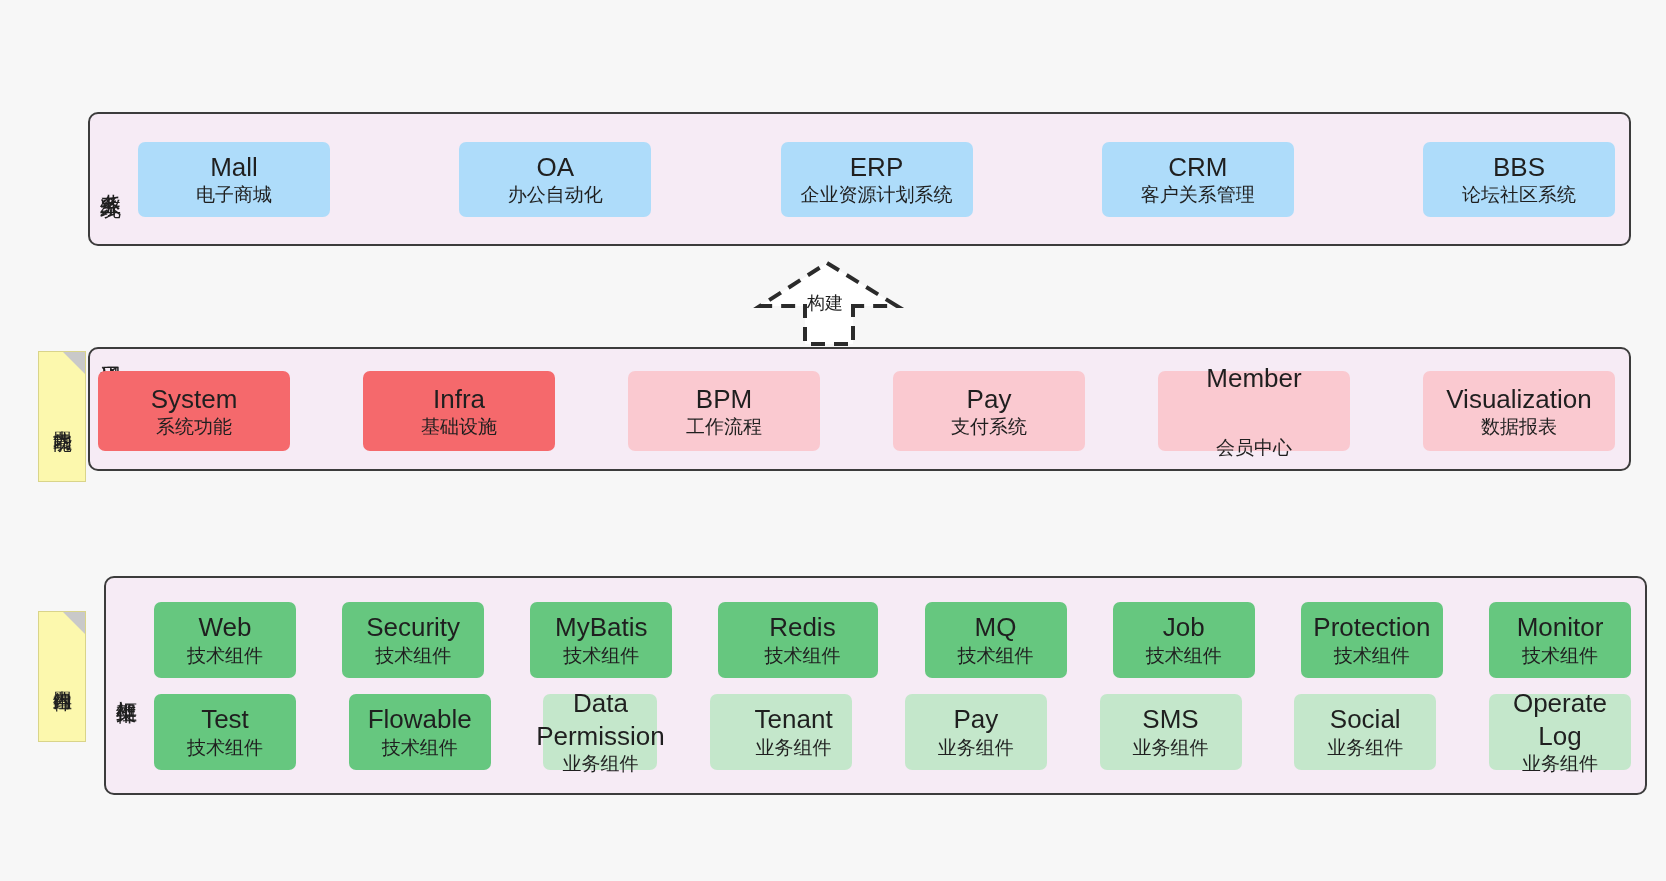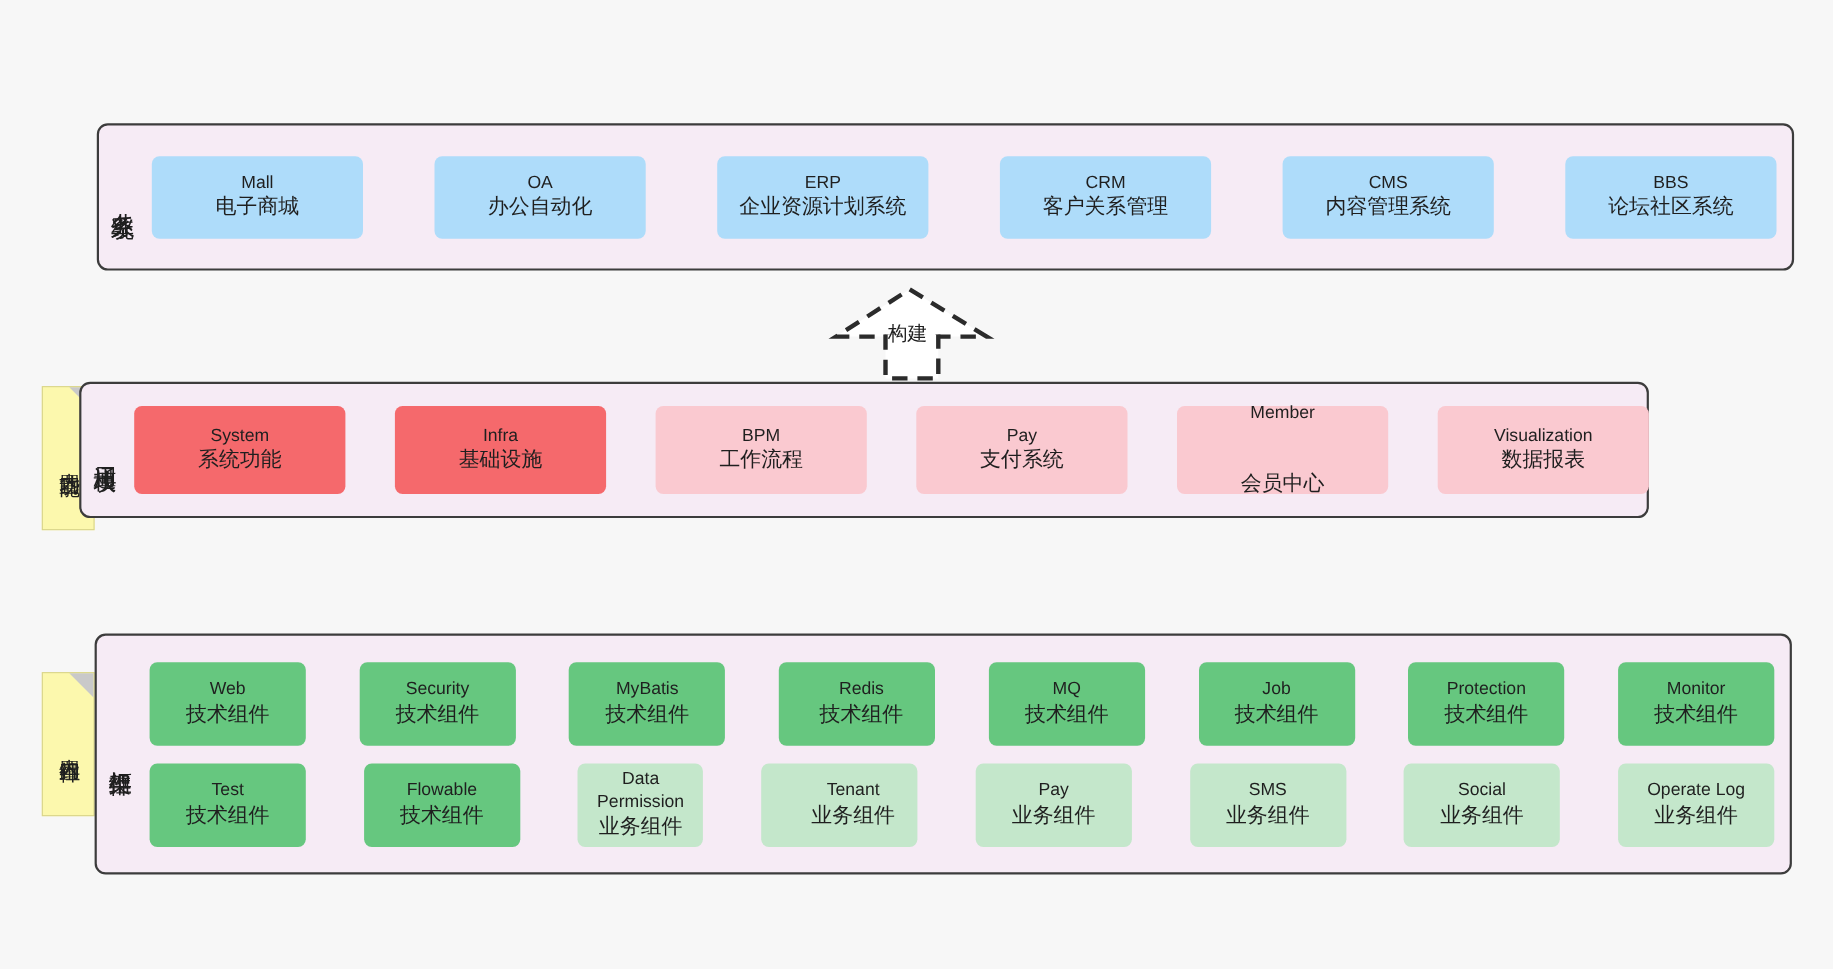--- a/index.html
+++ b/index.html
@@ -75,7 +75,7 @@
     padding: 4px 6px;
   }
   .card .card-en {
-    font-size: 16px;
+    font-size: 26px;
   }
   .card .card-cn {
     font-size: 19px;

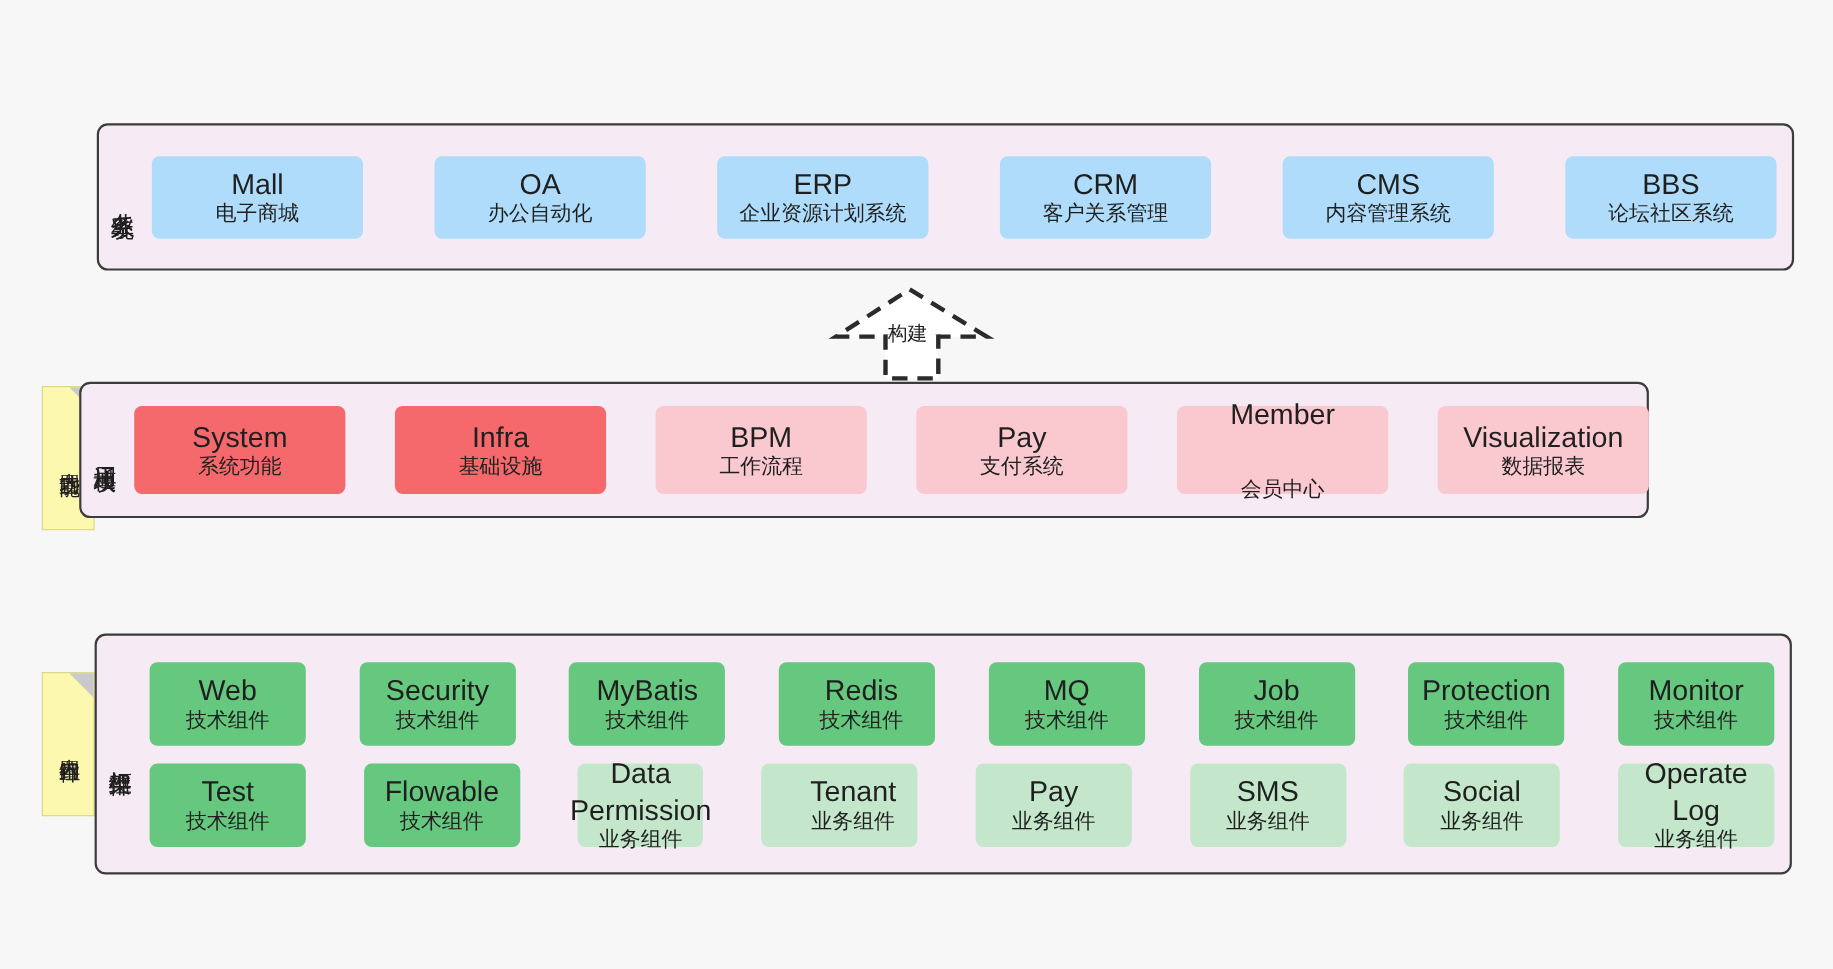--- a/index.html
+++ b/index.html
@@ -160,10 +160,6 @@
             <div class="card-cn">客户关系管理</div>
           </div>
           <div class="card blue" style="width: 192px;">
-            <div class="card-en">CMS</div>
-            <div class="card-cn">内容管理系统</div>
-          </div>
-          <div class="card blue" style="width: 192px;">
             <div class="card-en">BBS</div>
             <div class="card-cn">论坛社区系统</div>
           </div>

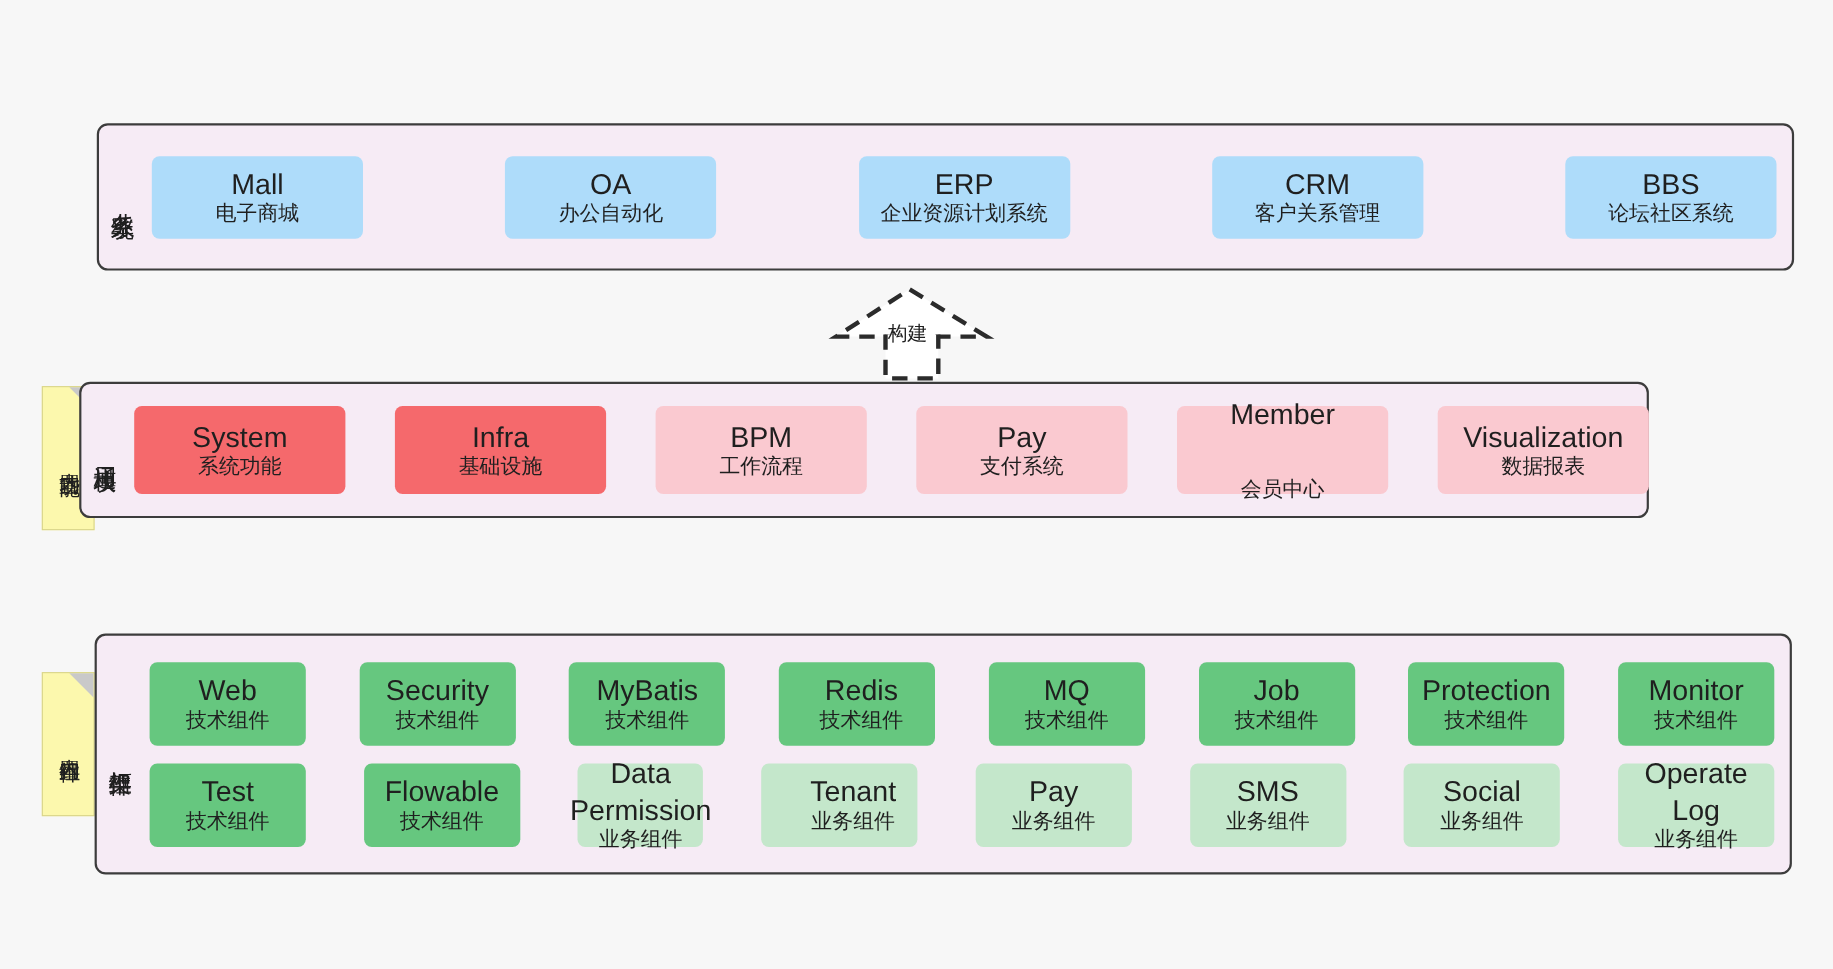--- a/index.html
+++ b/index.html
@@ -182,7 +182,7 @@
     <span>内置功能</span>
   </div>
 
-  <div class="layer" id="layer-module" style="left:72px; top:347px; width:1427px; height:124px;">
+  <div class="layer" id="layer-module" style="left:88px; top:347px; width:1543px; height:124px;flex-direction:column;">
     <div class="layer-title">通用模块</div>
     <div class="layer-body">
       <div class="card-row row-module" id="row-module" style="gap: 45px;">

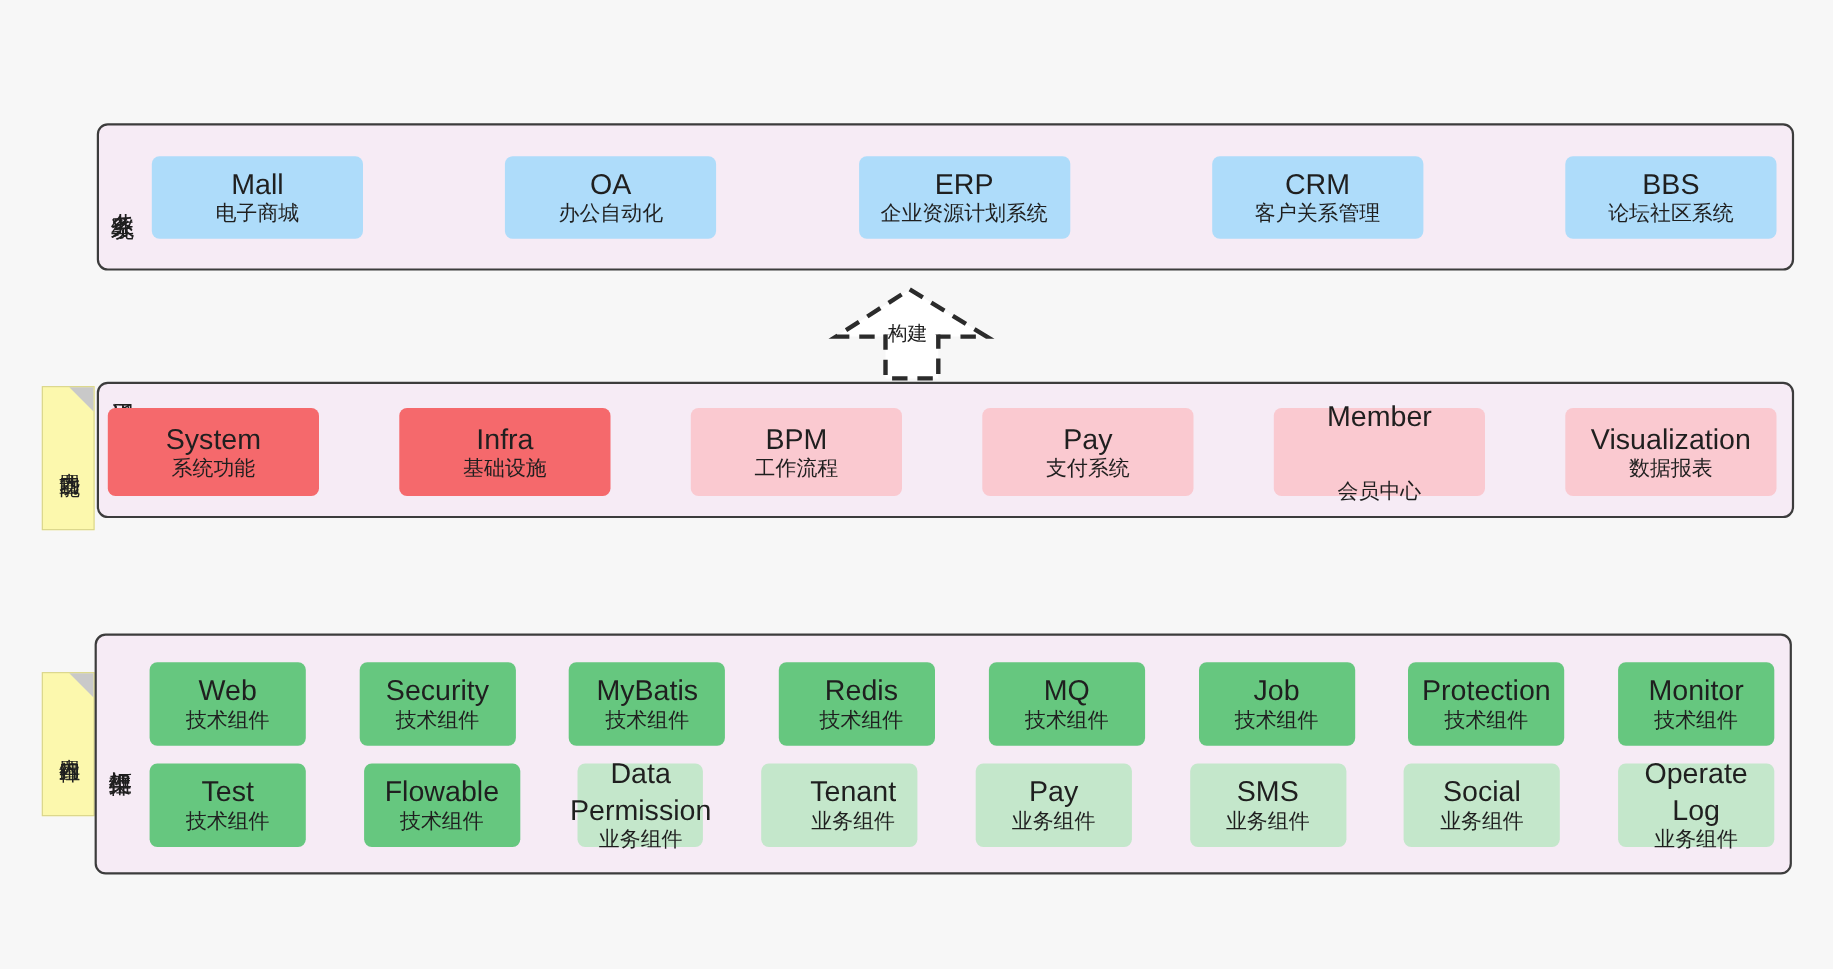--- a/index.html
+++ b/index.html
@@ -220,7 +220,7 @@
     <span>内置组件</span>
   </div>
 
-  <div class="layer" id="layer-framework" style="left:86px; top:576px; width:1543px; height:219px;">
+  <div class="layer" id="layer-framework" style="left:104px; top:576px; width:1543px; height:219px;">
     <div class="layer-title">框架组件</div>
     <div class="layer-body">
       <div class="card-row row-frame" id="row-frame-1" style="gap: 31px;">

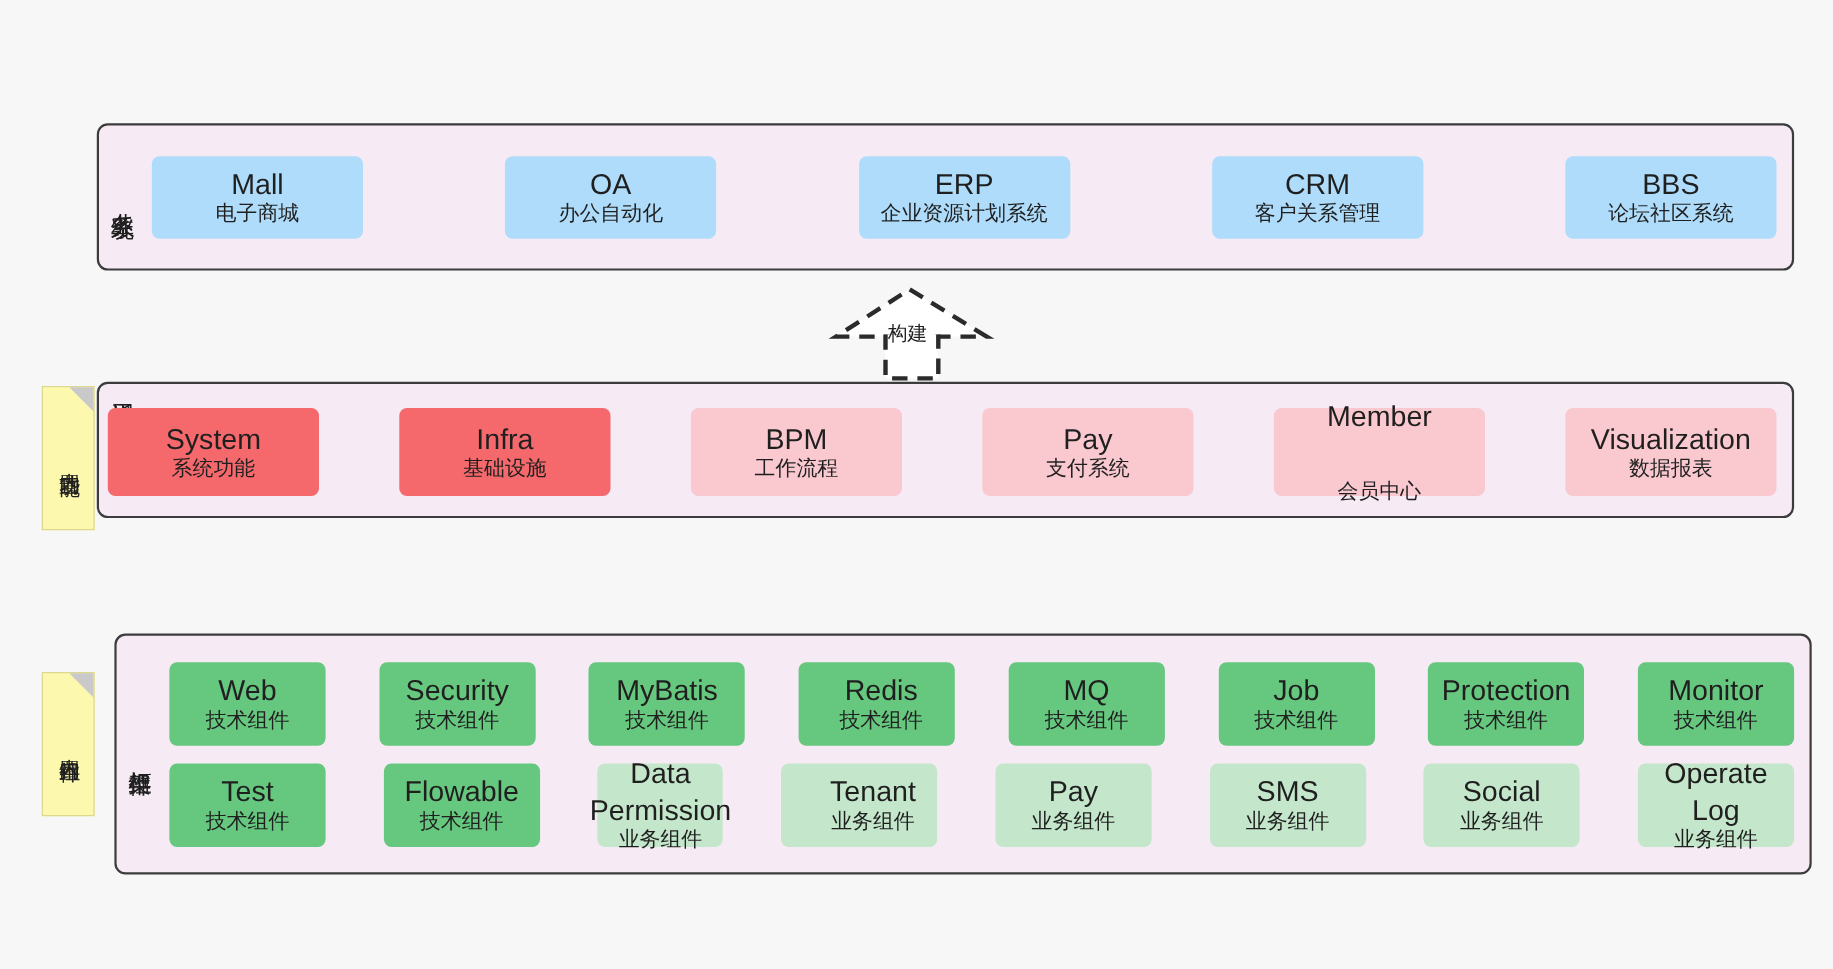--- a/index.html
+++ b/index.html
@@ -236,7 +236,7 @@
             <div class="card-en">MyBatis</div>
             <div class="card-cn">技术组件</div>
           </div>
-          <div class="card green" style="width: 142px; padding-left: 14px;">
+          <div class="card green" style="width: 160px; padding-left: 14px;">
             <div class="card-en">Redis</div>
             <div class="card-cn">技术组件</div>
           </div>

